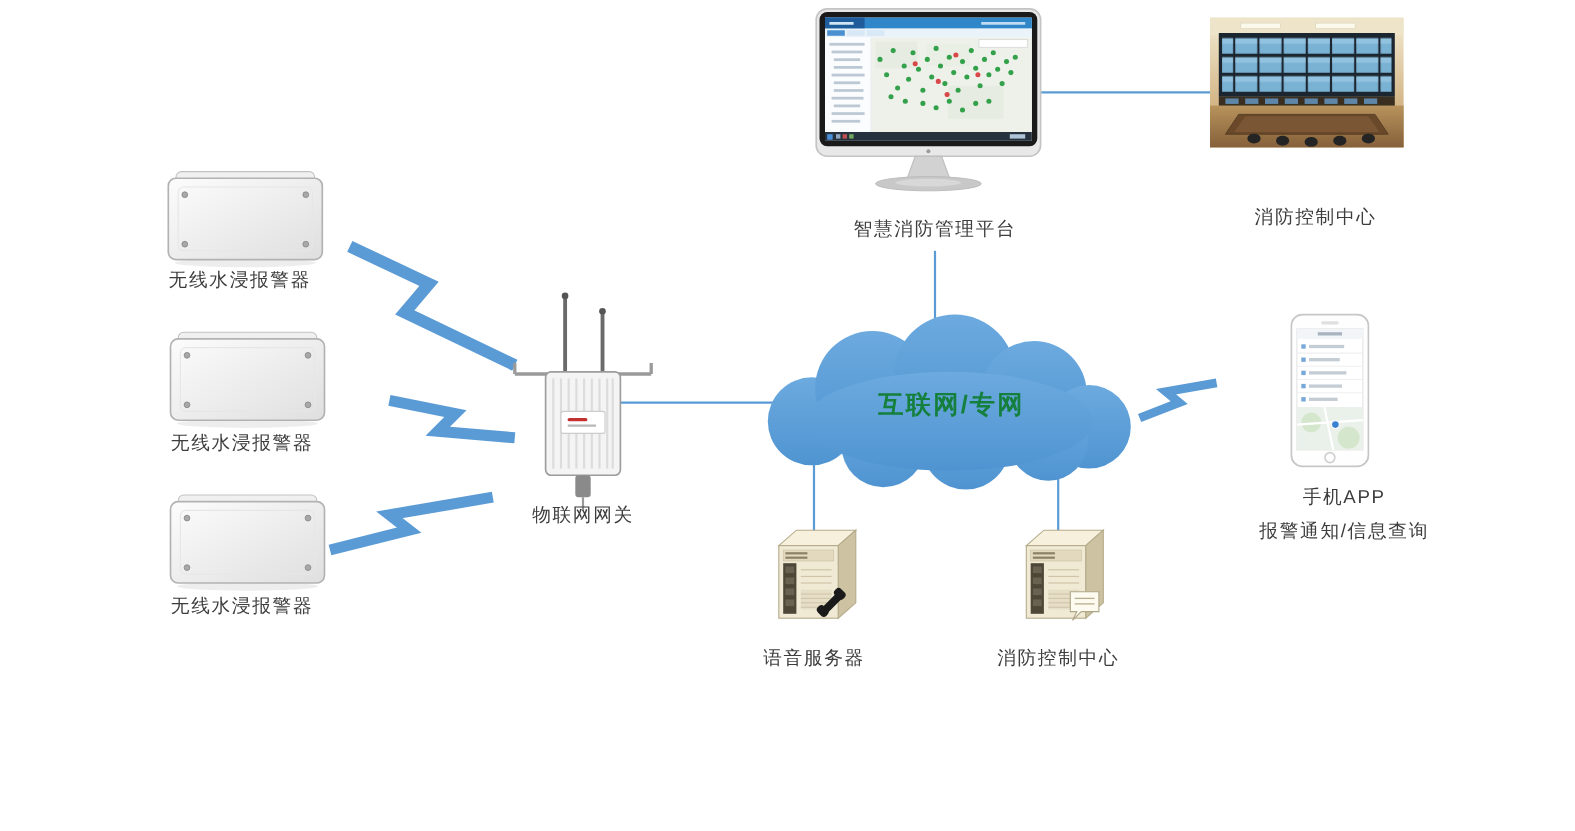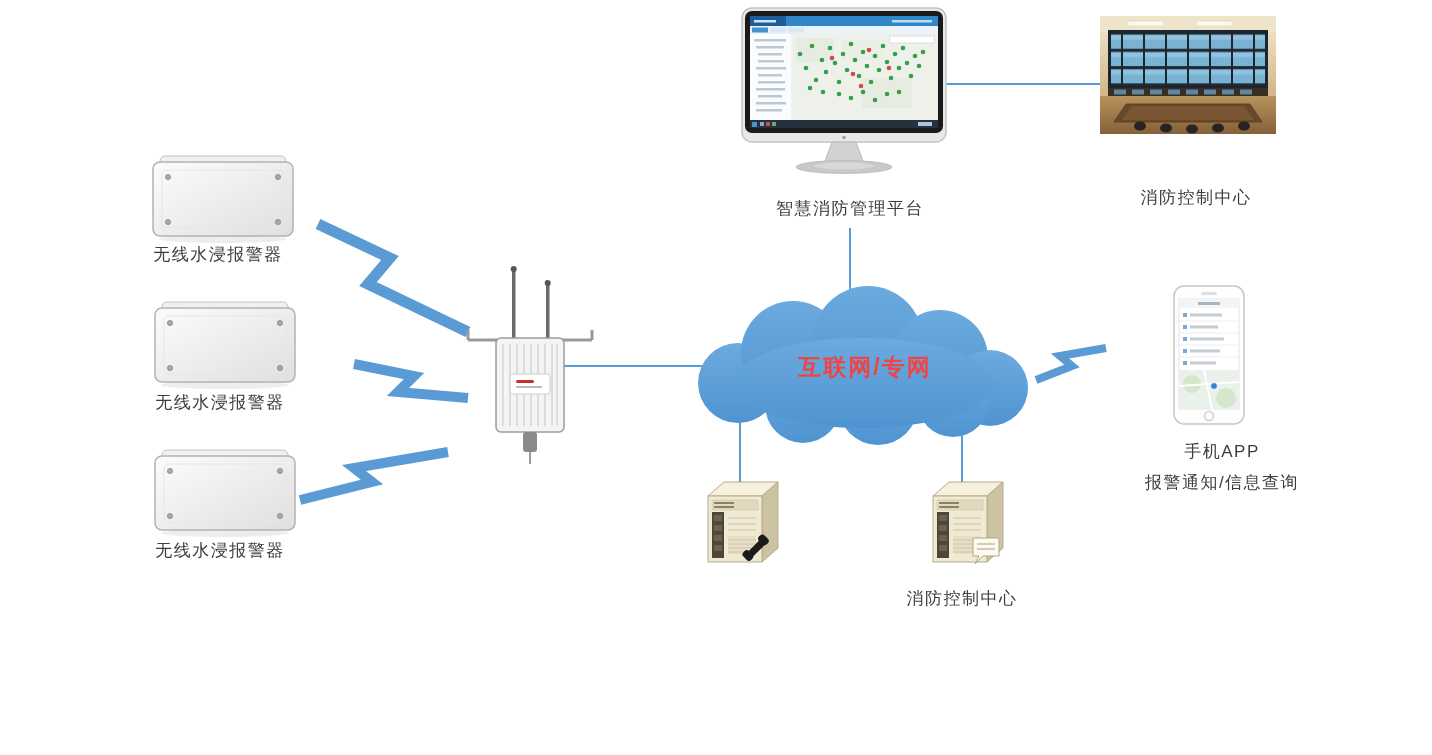--- a/index.html
+++ b/index.html
@@ -24,7 +24,7 @@
     text-align:center;
     font-size:23px;
     font-weight:bold;
-    color:#ef4444;
+    color:#15803d;
     letter-spacing:2px;
   }
   .app-label{line-height:31px;text-align:center;}

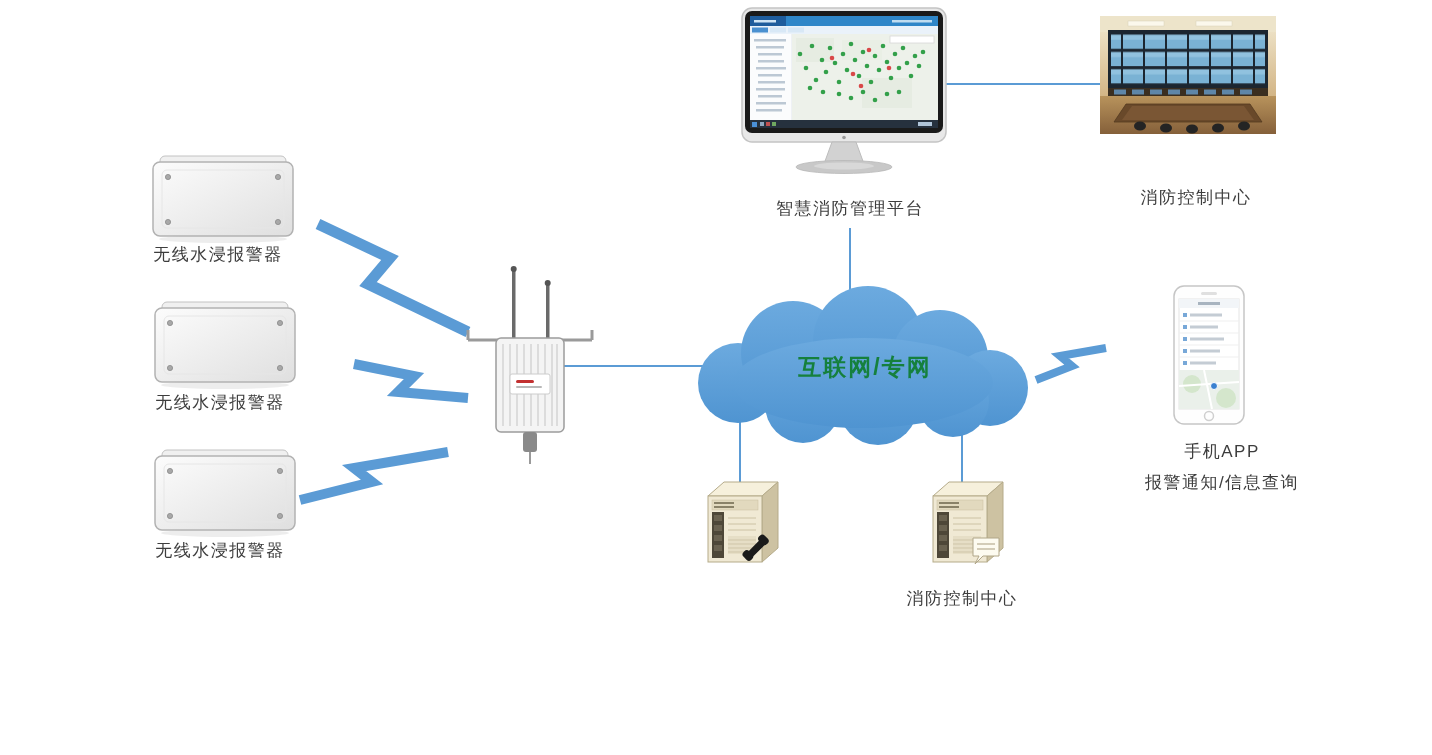--- a/index.html
+++ b/index.html
@@ -382,6 +382,7 @@
   <div class="label" style="left:120px;top:392px;width:200px;">无线水浸报警器</div>
   <div class="label" style="left:120px;top:540px;width:200px;">无线水浸报警器</div>
 
+  <div class="label" style="left:430px;top:458px;width:200px;">物联网网关</div>
 
   <div class="label" style="left:1096px;top:187px;width:200px;">消防控制中心</div>
 

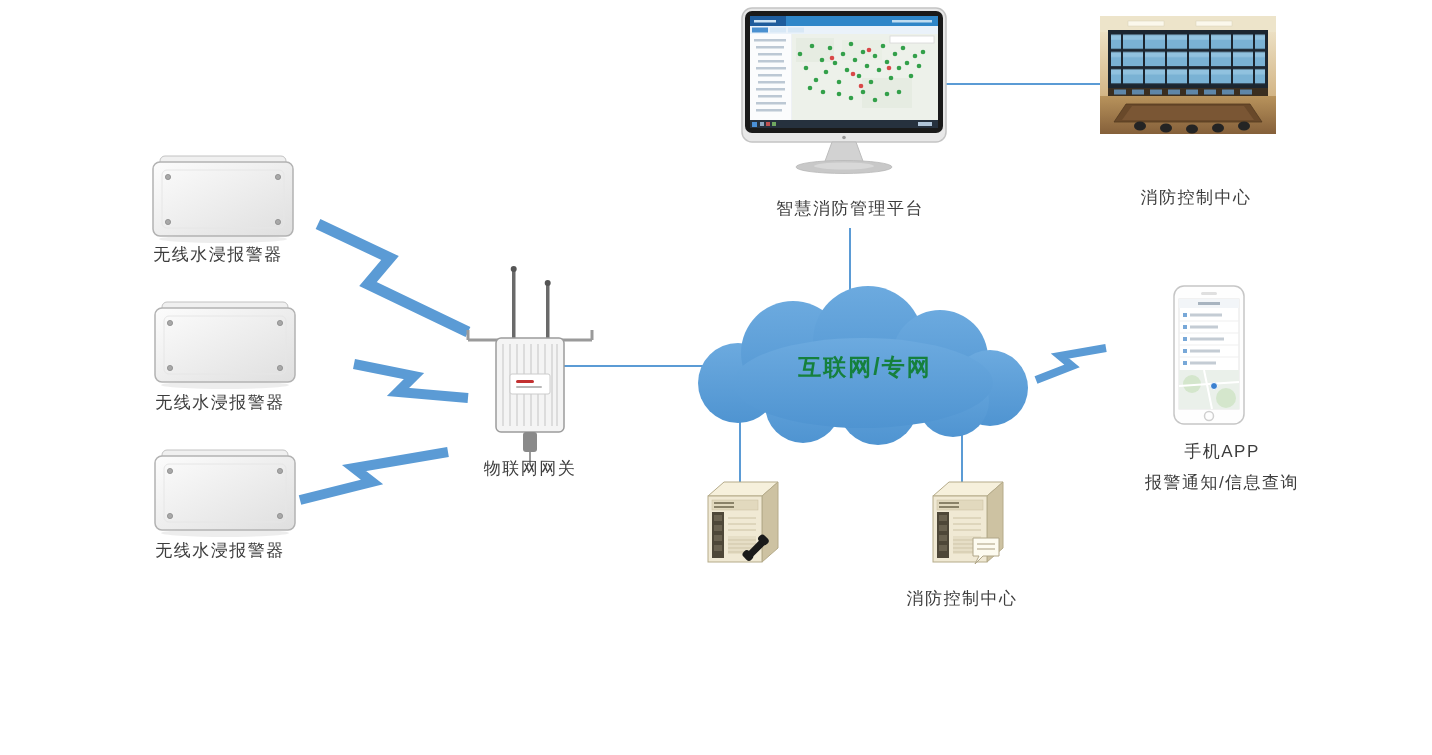--- a/index.html
+++ b/index.html
@@ -393,6 +393,7 @@
     <div>报警通知/信息查询</div>
   </div>
 
+  <div class="label" style="left:640px;top:588px;width:200px;">语音服务器</div>
   <div class="label" style="left:862px;top:588px;width:200px;">消防控制中心</div>
 
   <div class="cloud-label" style="left:700px;top:352px;width:330px;">互联网/专网</div>

